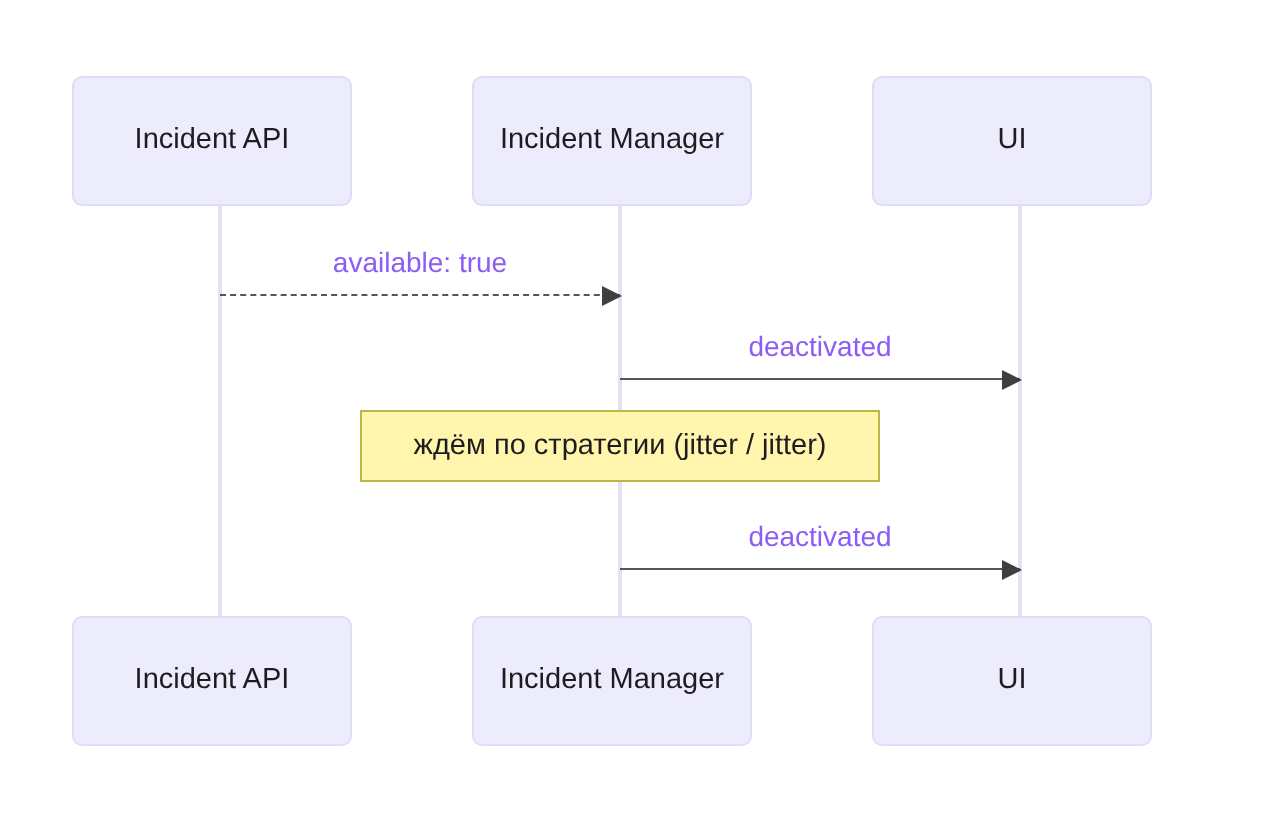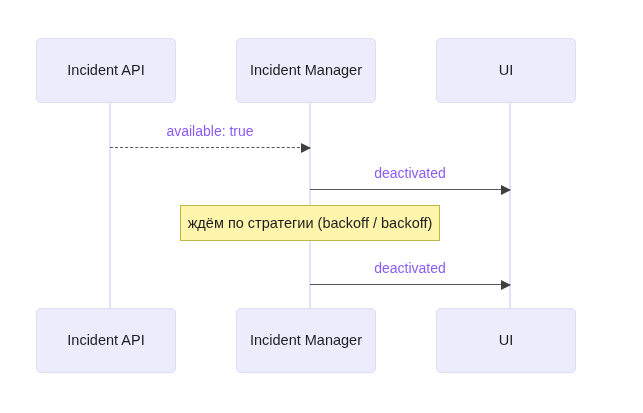--- a/index.html
+++ b/index.html
@@ -144,7 +144,7 @@
   </div>
 
   <div class="note-box" style="left:180px; top:205px; width:260px; height:36px;">
-    <span class="note-text">ждём по стратегии (backoff / backoff)</span>
+    <span class="note-text">ждём по стратегии (jitter / jitter)</span>
   </div>
 
   <div class="message" style="left:310px; top:284px; width:200px;">

